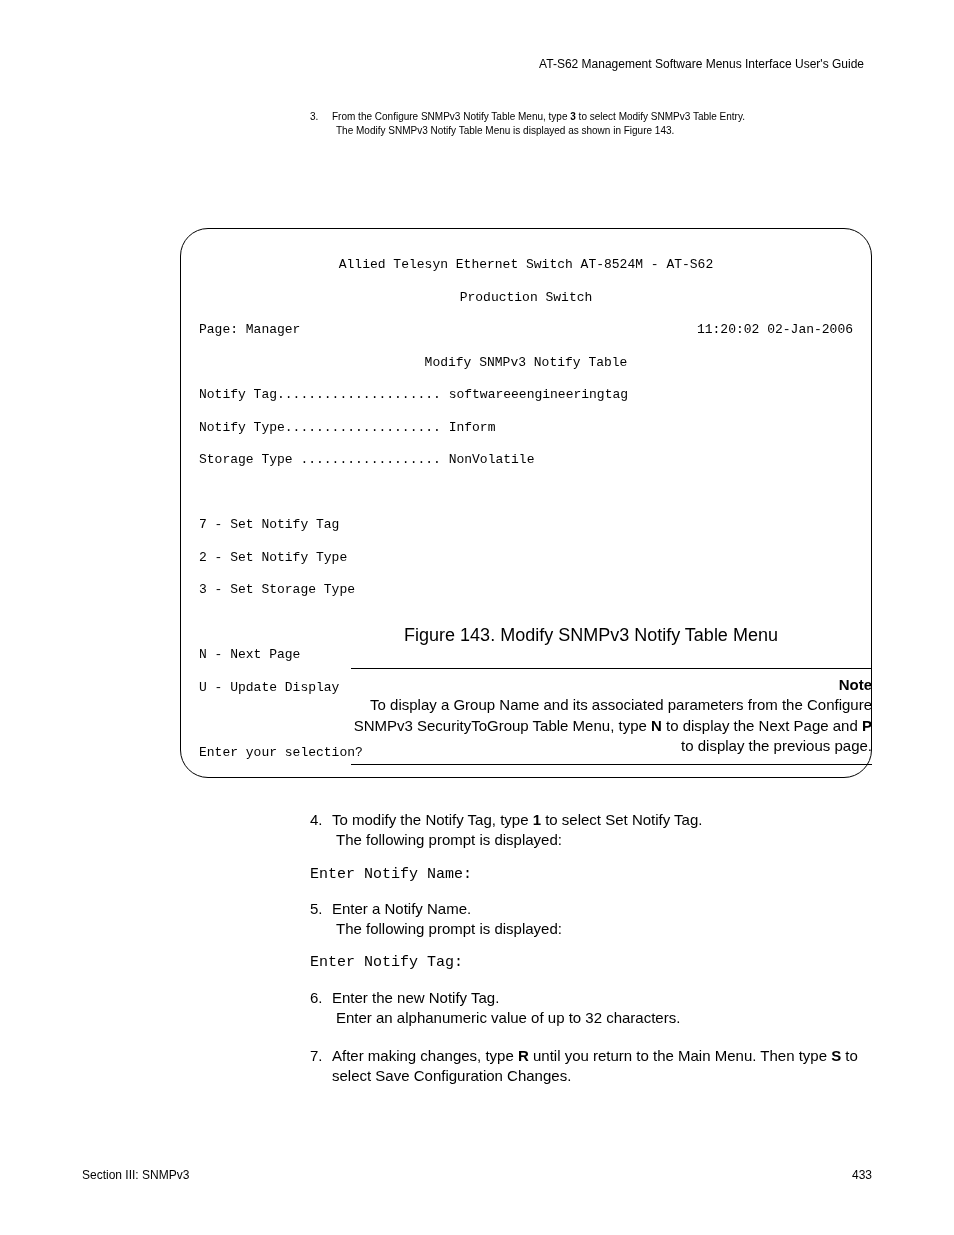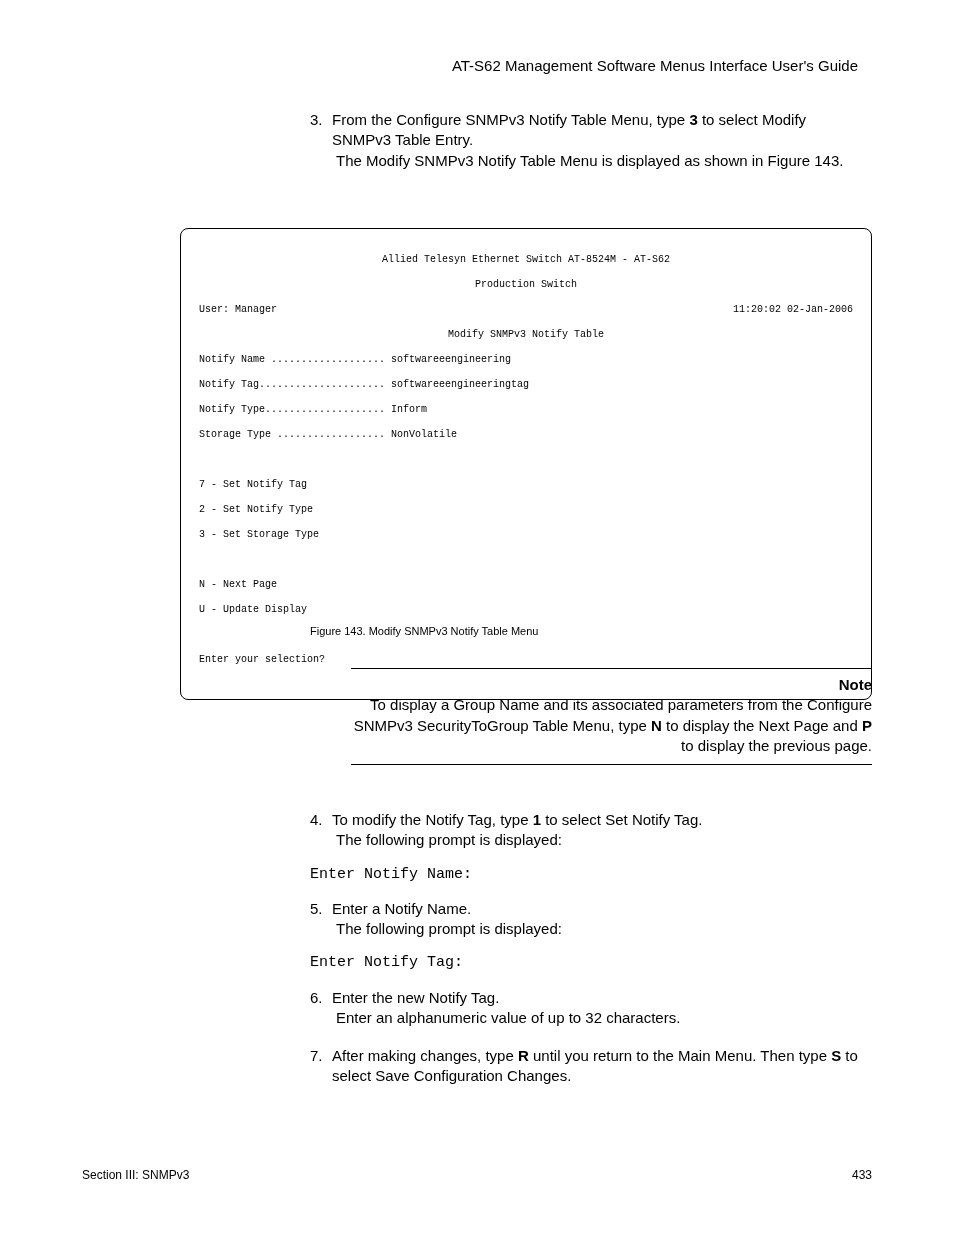--- a/index.html
+++ b/index.html
@@ -18,8 +18,8 @@
     .header-text {
       position: absolute;
       top: 57px;
-      right: 96px;
-      font-size: 15px;
+      right: 90px;
+      font-size: 12px;
       margin-left: 20px;
     }
     .content {

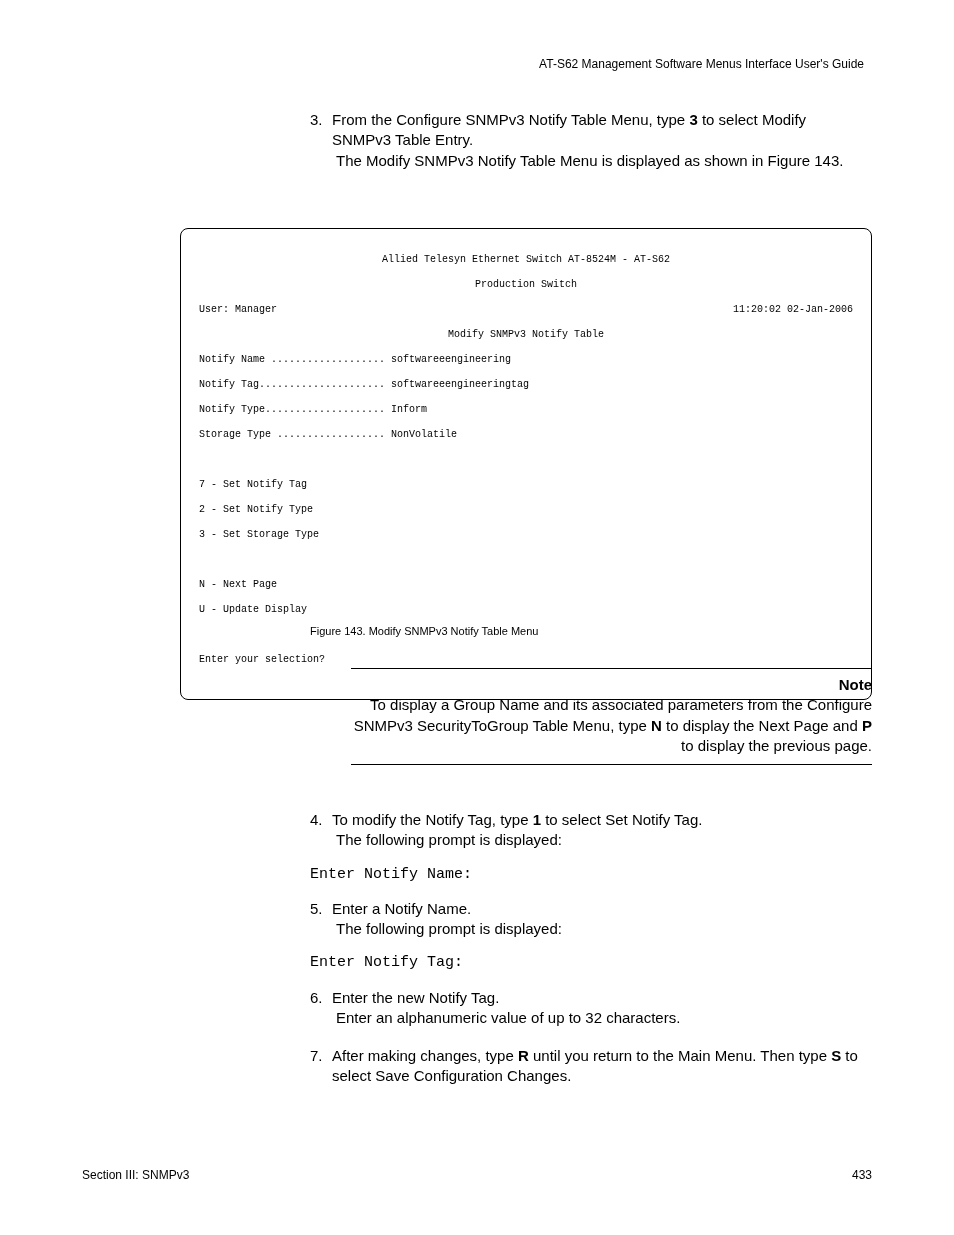--- a/index.html
+++ b/index.html
@@ -27,7 +27,7 @@
       top: 110px;
       left: 310px;
       right: 82px;
-      font-size: 15px;
+      font-size: 10px;
       line-height: 1.35;
     }
     .step {

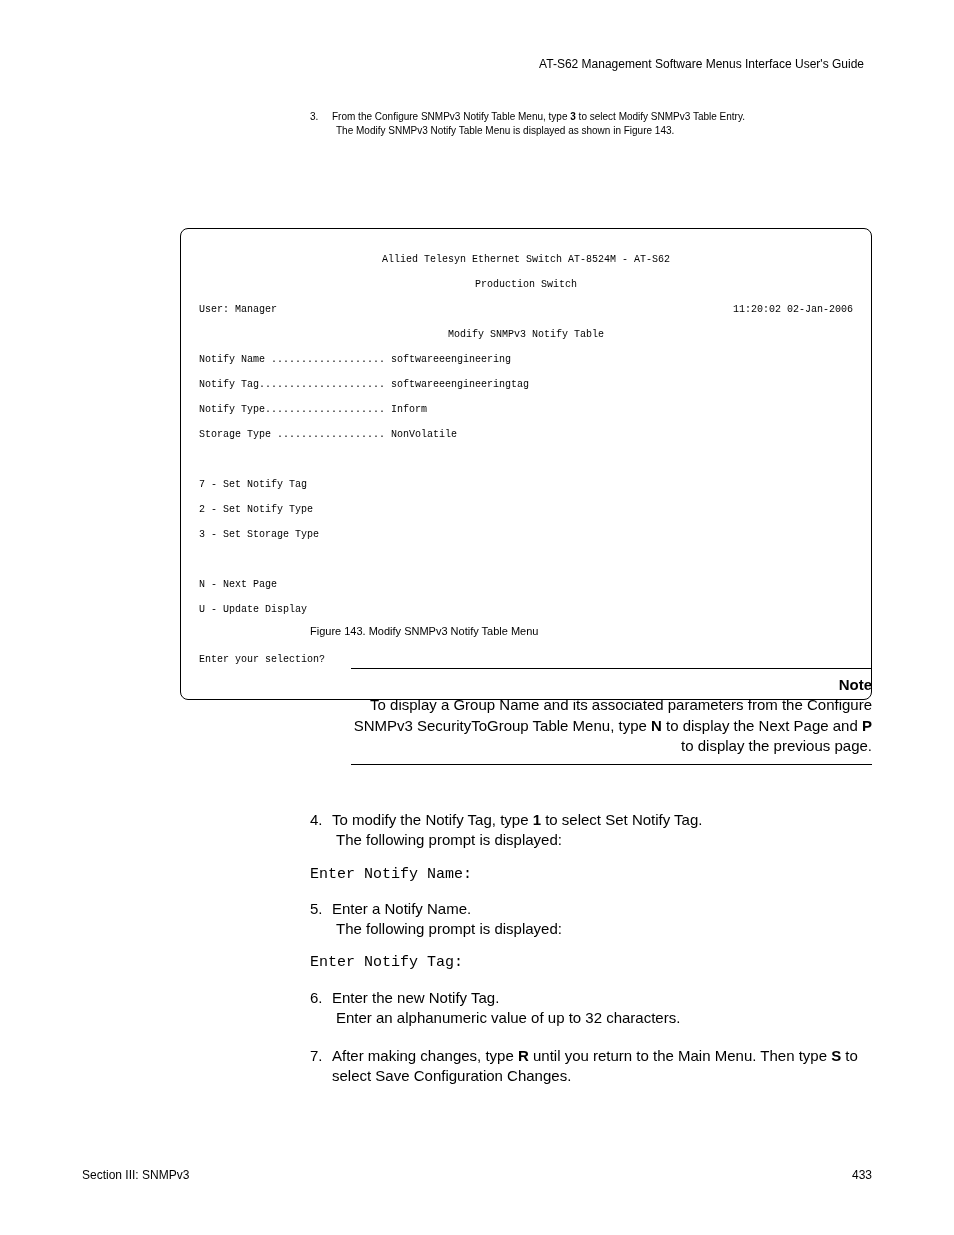--- a/index.html
+++ b/index.html
@@ -54,10 +54,10 @@
       left: 180px;
       right: 82px;
       border: 1.5px solid #000;
-      border-radius: 8px;
-      padding: 12px 18px 20px 18px;
+      border-radius: 28px;
+      padding: 12px 18px 0 18px;
       font-family: "Courier New", Courier, monospace;
-      font-size: 10px;
+      font-size: 13px;
       line-height: 1.25;
       white-space: pre;
     }

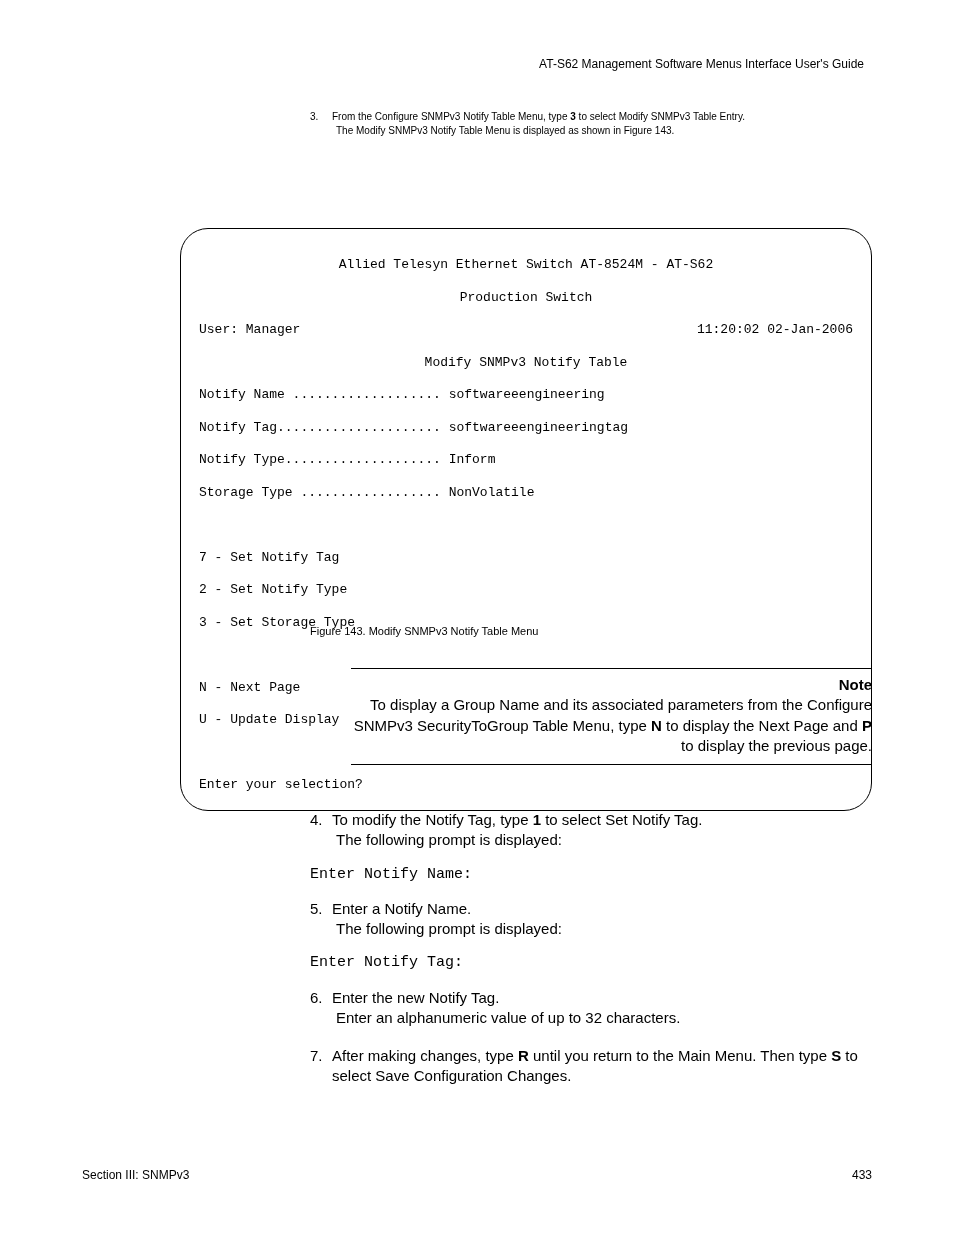--- a/index.html
+++ b/index.html
@@ -137,7 +137,7 @@
 <div class="terminal-box">
 <div class="terminal-line-center">Allied Telesyn Ethernet Switch AT-8524M - AT-S62</div>
 <div class="terminal-line-center">Production Switch</div>
-<div class="terminal-row"><span>User: Manager</span><span>11:20:02 02-Jan-2006</span></div>
+<div class="terminal-row"><span>Page: Manager</span><span>11:20:02 02-Jan-2006</span></div>
 <div class="terminal-line-center">Modify SNMPv3 Notify Table</div>
 <div>Notify Name ................... softwareeengineering</div>
 <div>Notify Tag..................... softwareeengineeringtag</div>

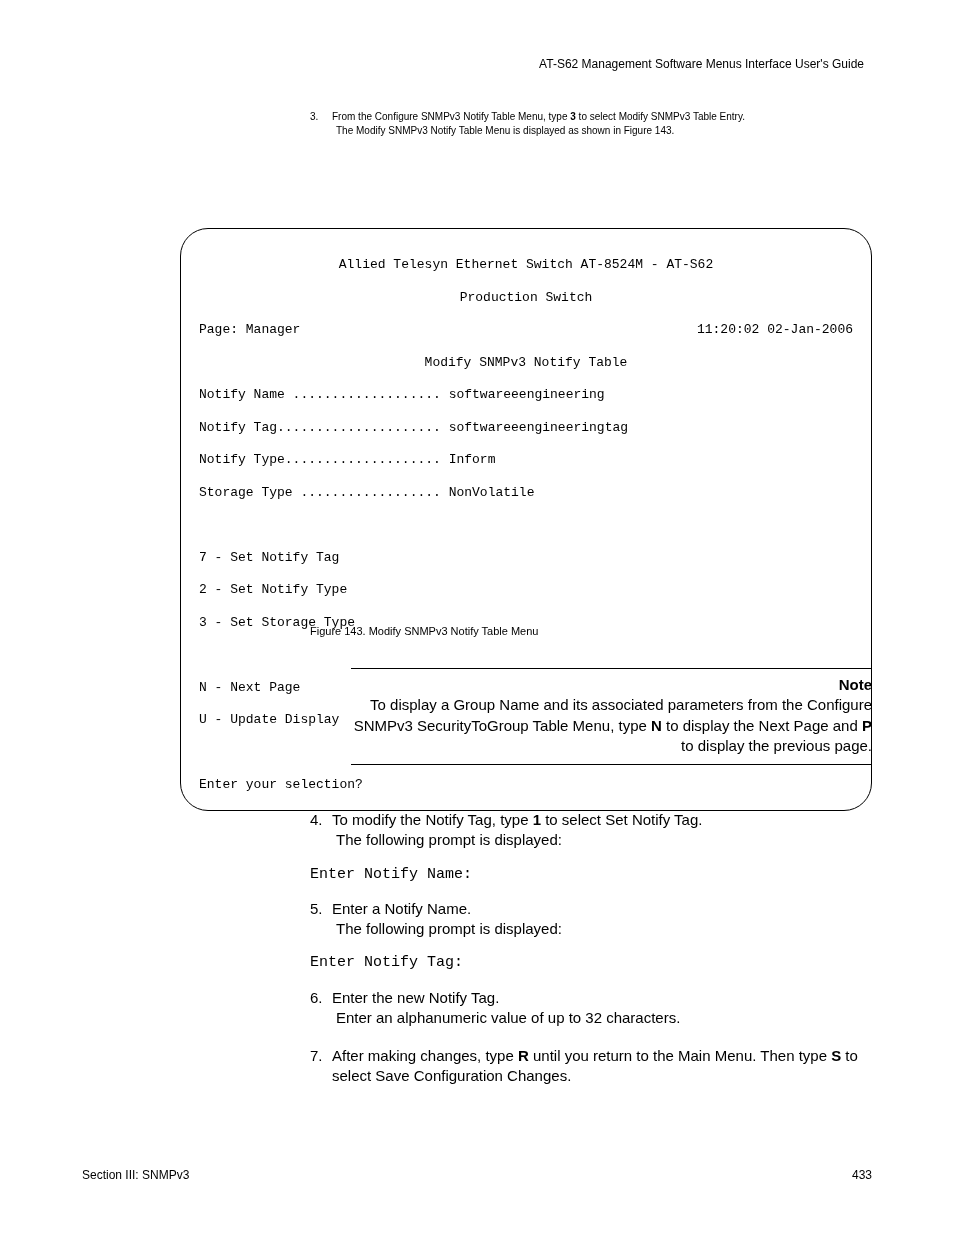--- a/index.html
+++ b/index.html
@@ -139,7 +139,6 @@
 <div class="terminal-line-center">Production Switch</div>
 <div class="terminal-row"><span>Page: Manager</span><span>11:20:02 02-Jan-2006</span></div>
 <div class="terminal-line-center">Modify SNMPv3 Notify Table</div>
-<div>Notify Name ................... softwareeengineering</div>
 <div>Notify Tag..................... softwareeengineeringtag</div>
 <div>Notify Type.................... Inform</div>
 <div>Storage Type .................. NonVolatile</div>

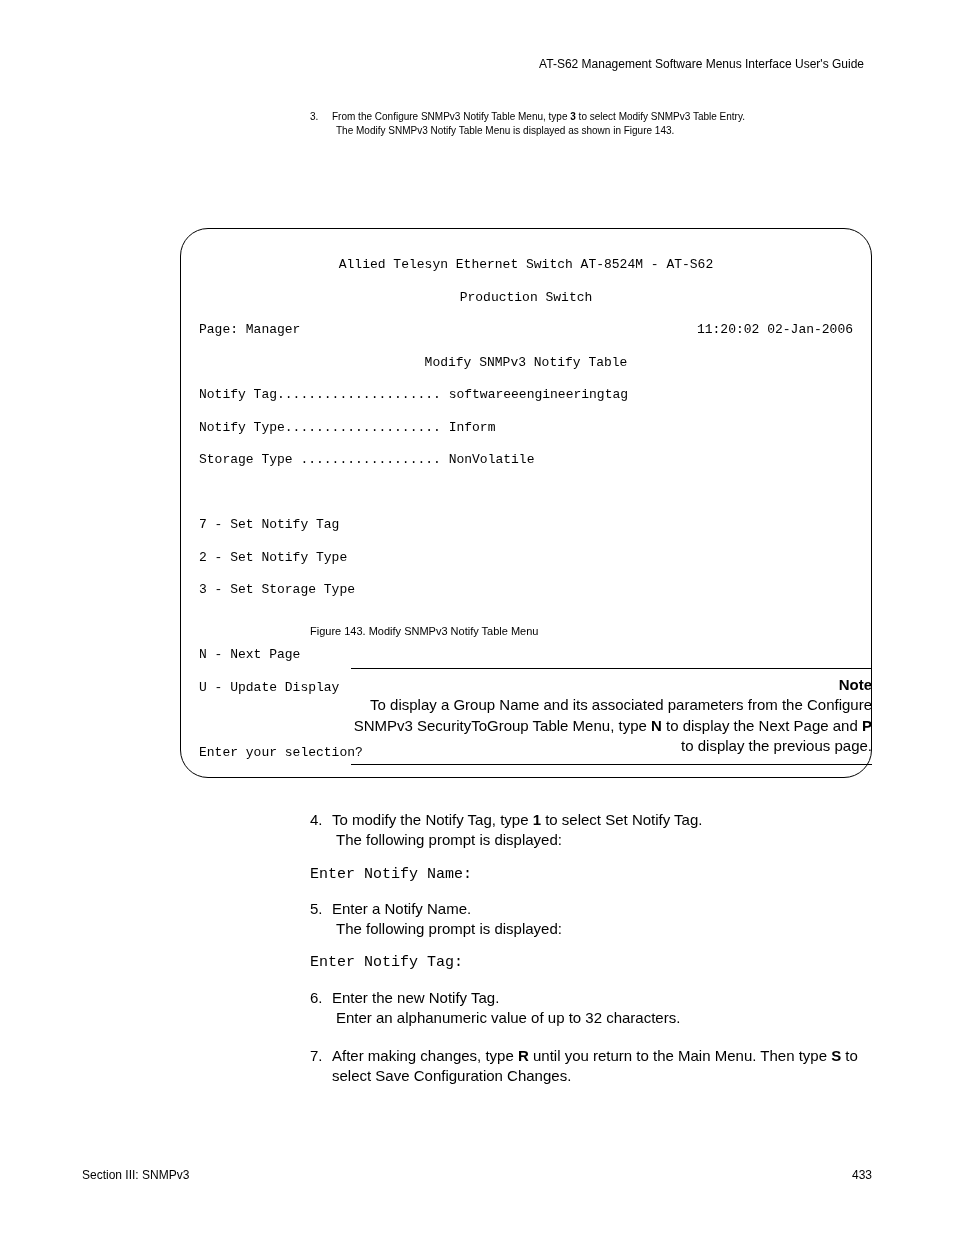--- a/index.html
+++ b/index.html
@@ -73,8 +73,8 @@
       top: 625px;
       left: 0;
       right: 82px;
-      text-align: left;
-      font-size: 11px;
+      text-align: center;
+      font-size: 18px;
       padding-left: 310px;
     }
     .note-box {

